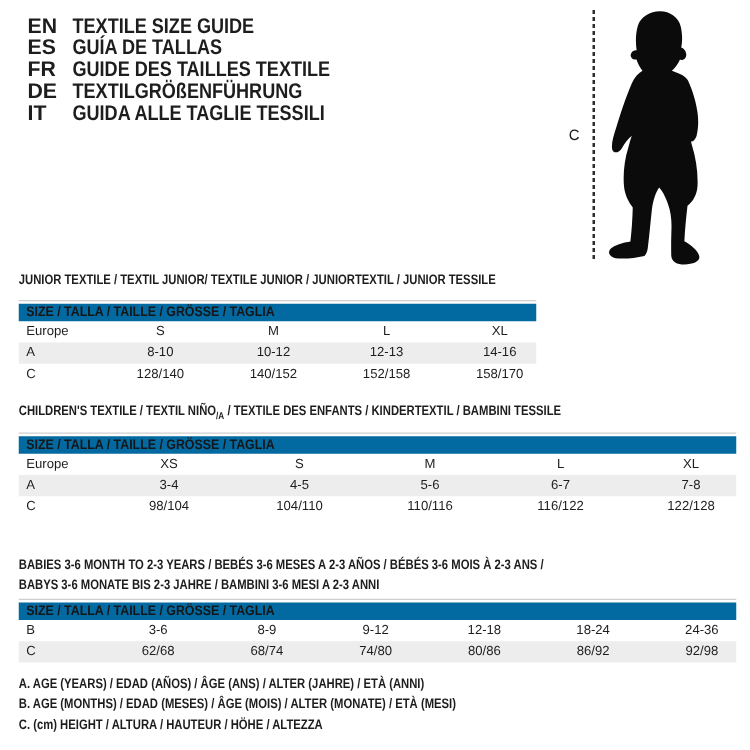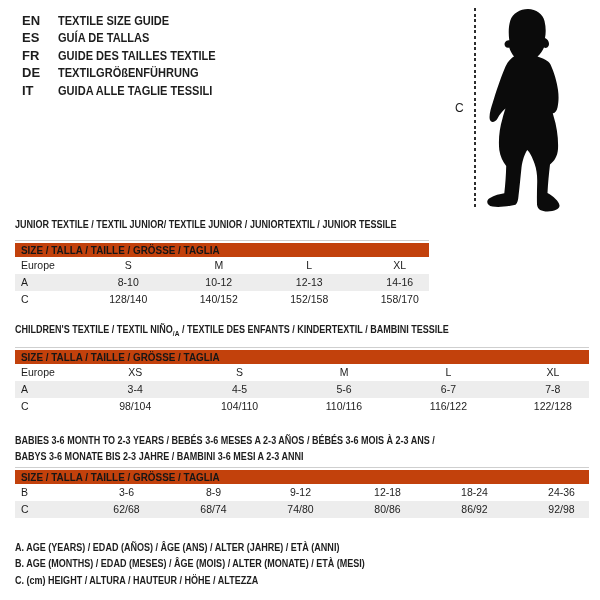--- a/index.html
+++ b/index.html
@@ -12,7 +12,7 @@
 
   
   .lang-block{position:absolute;left:22px;top:12px;}
-  .lang-row{display:flex;height:17.4px;line-height:17.4px;font-size:13px;font-weight:700;}
+  .lang-row{display:flex;height:17.4px;line-height:17.4px;font-size:17px;font-weight:700;}
   .lang-code{flex:0 0 36px;}
   .lang-title{white-space:nowrap;}
 

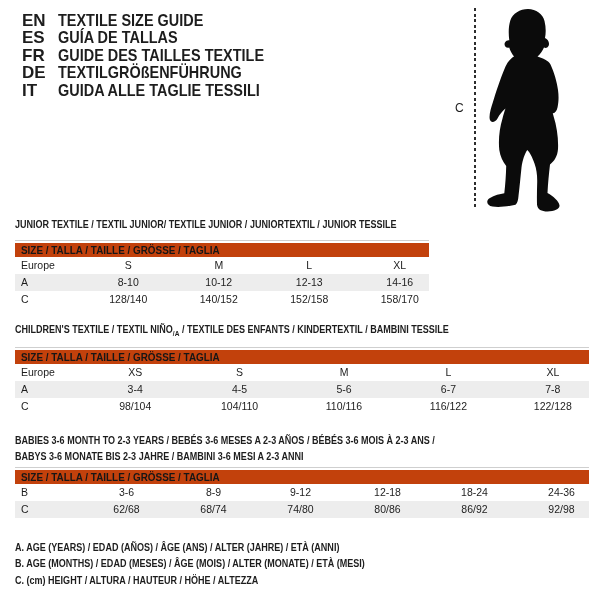--- a/index.html
+++ b/index.html
@@ -34,7 +34,7 @@
   #t3 .t-title{line-height:16px;margin-bottom:3px;}
   .t-title sub{font-size:8px;}
   .hairline{height:1px;background:#cfcfcf;margin-bottom:2px;}
-  .size-bar{height:14px;line-height:14px;background:#c2410c;font-size:11px;font-weight:700;
+  .size-bar{height:14px;line-height:14px;background:#0369a1;font-size:11px;font-weight:700;
     color:#161616;padding-left:6px;box-sizing:border-box;}
   .trow{display:flex;height:17px;line-height:17px;font-size:10.5px;gap:32px;}
   .trow.shaded{background:#ededed;}

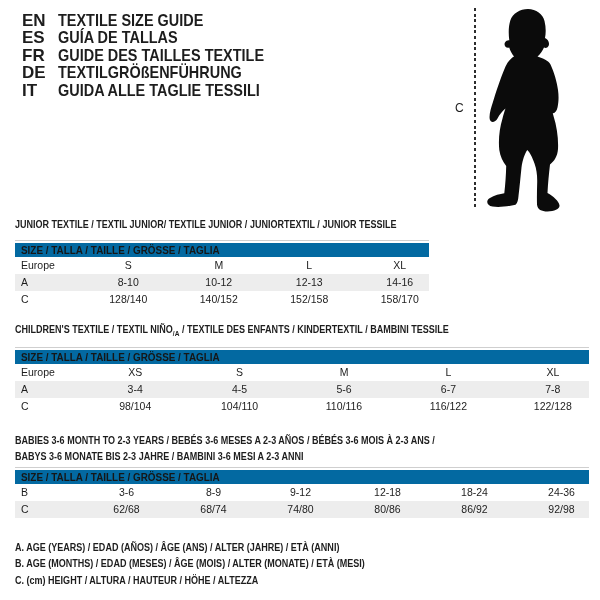--- a/index.html
+++ b/index.html
@@ -27,7 +27,7 @@
   .tblsec{position:absolute;left:15px;}
   #t1{top:218px;width:414px;}
   #t2{top:323px;width:574px;}
-  #t3{top:432px;width:574px;}
+  #t3{top:444px;width:574px;}
   .t-title{font-size:11px;font-weight:700;line-height:13px;white-space:nowrap;}
   #t1 .t-title{margin-bottom:9px;}
   #t2 .t-title{margin-bottom:7px;}

